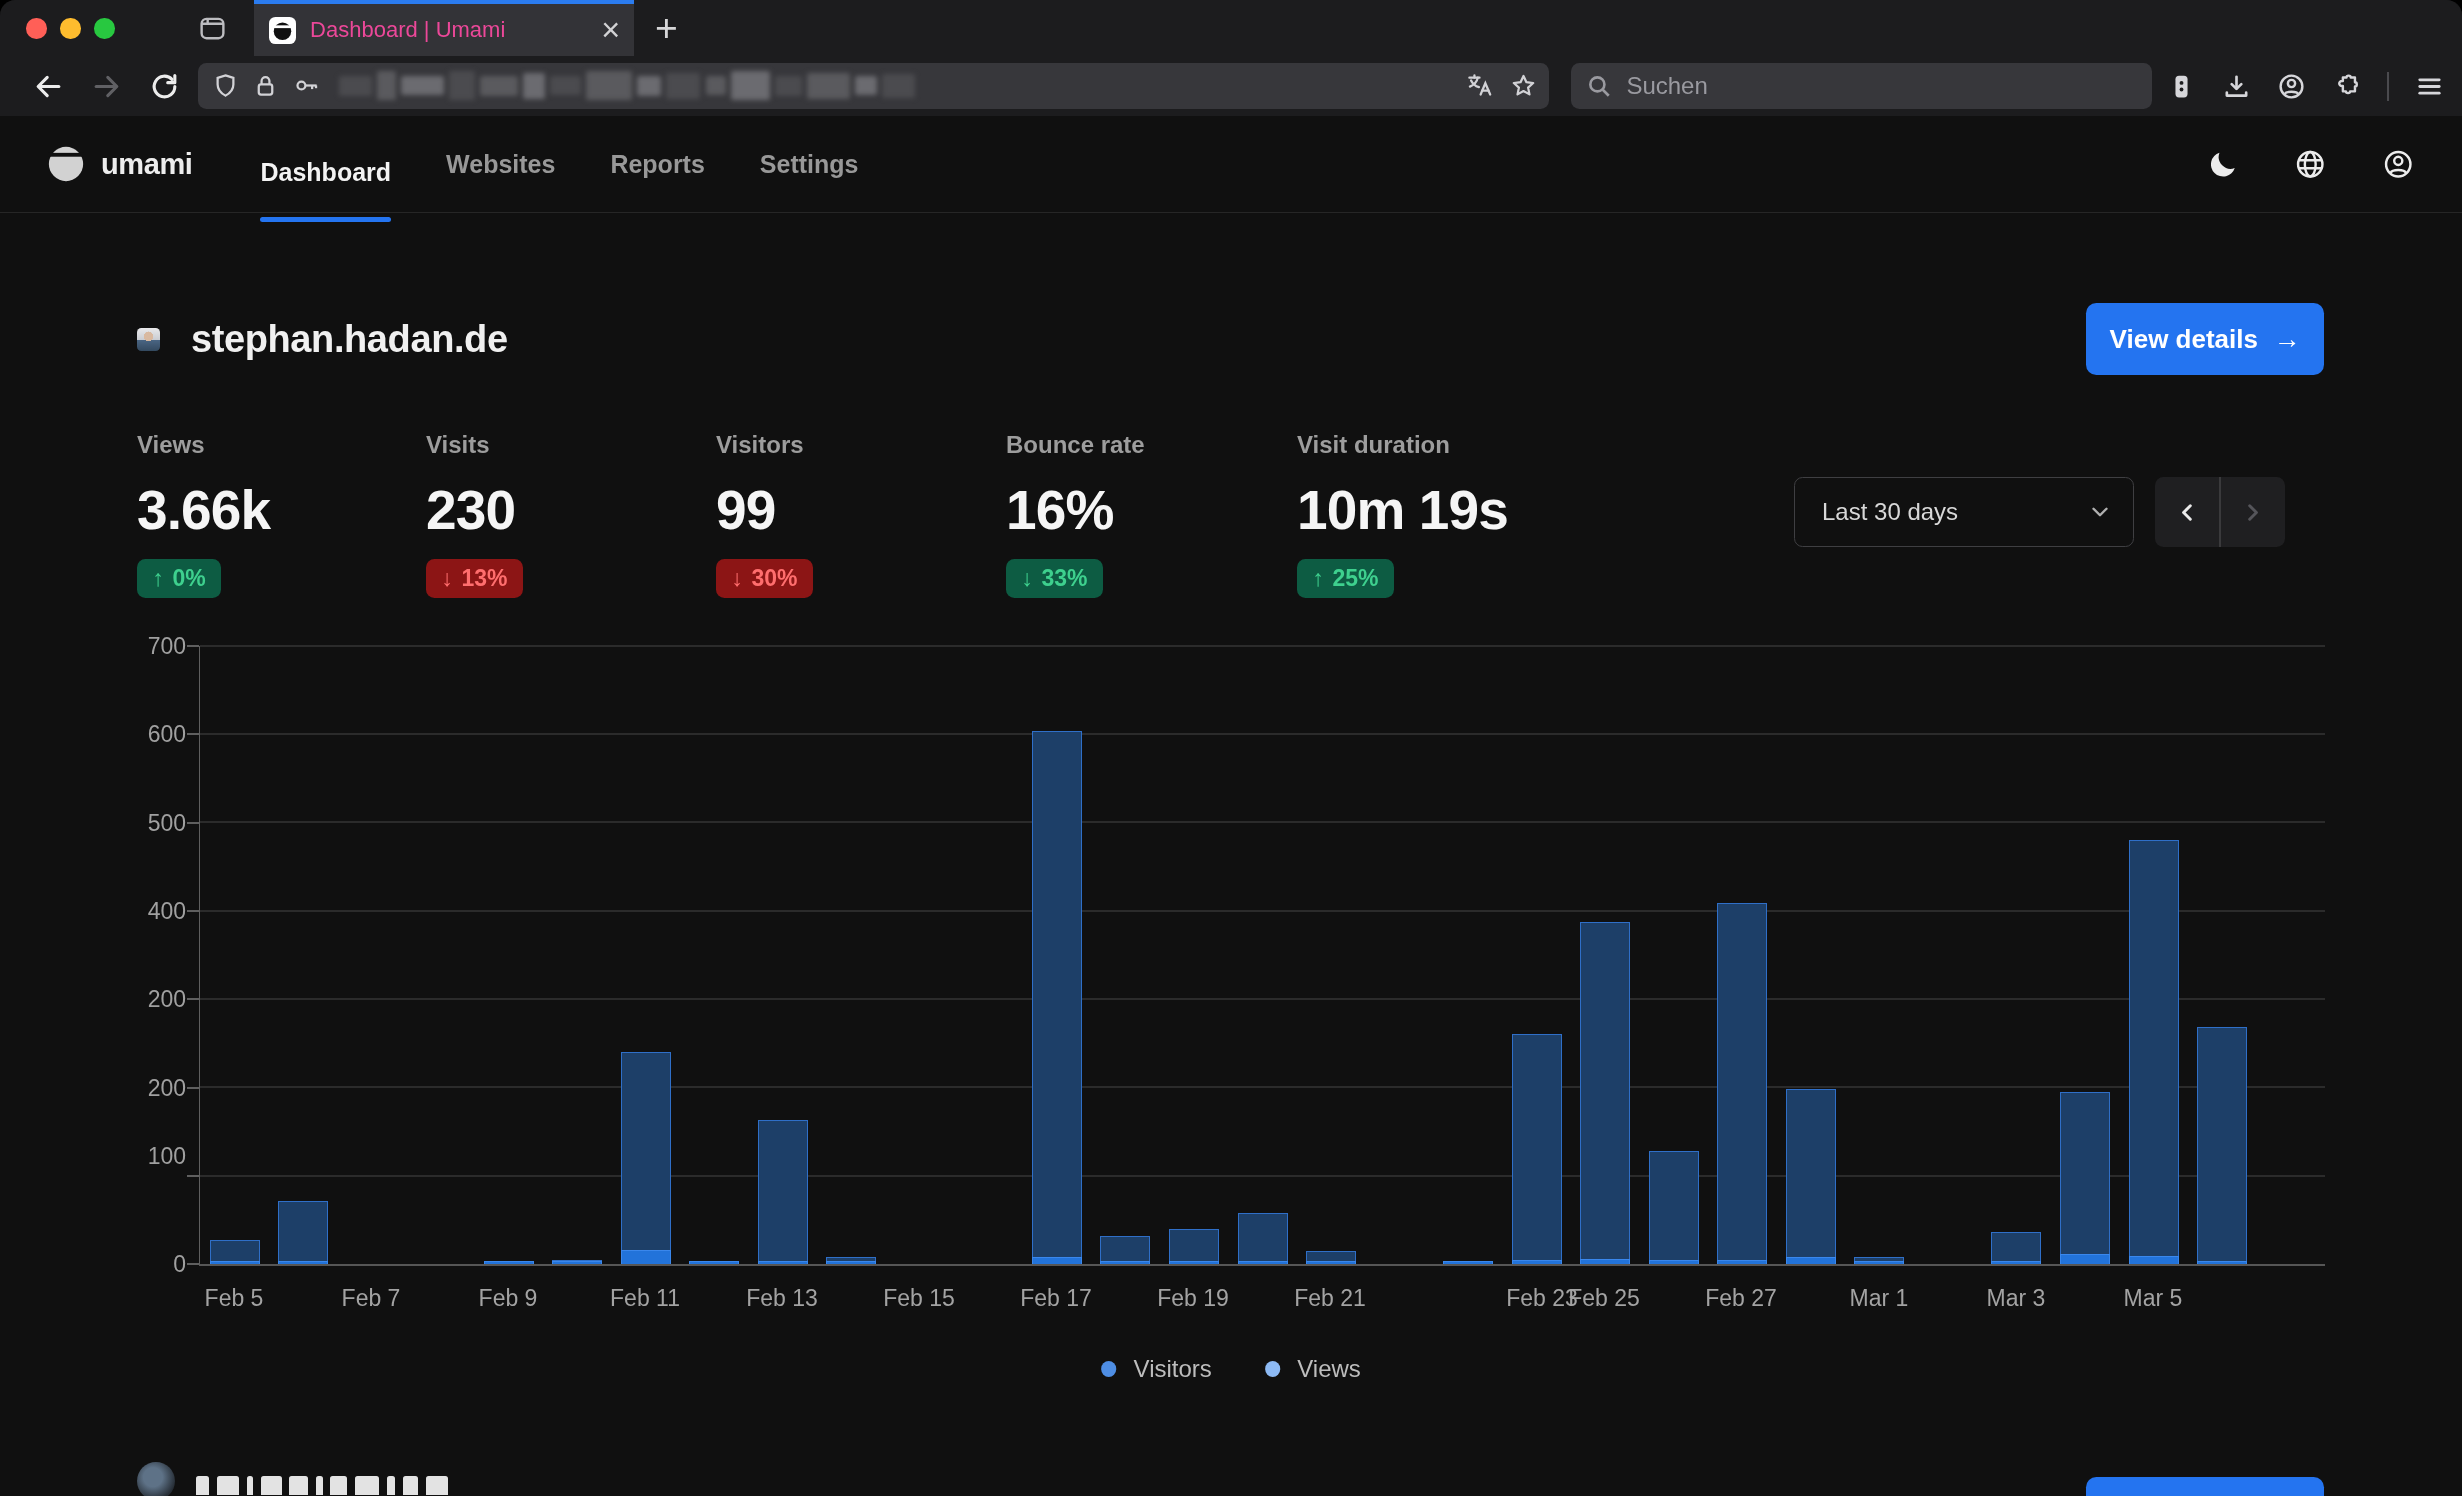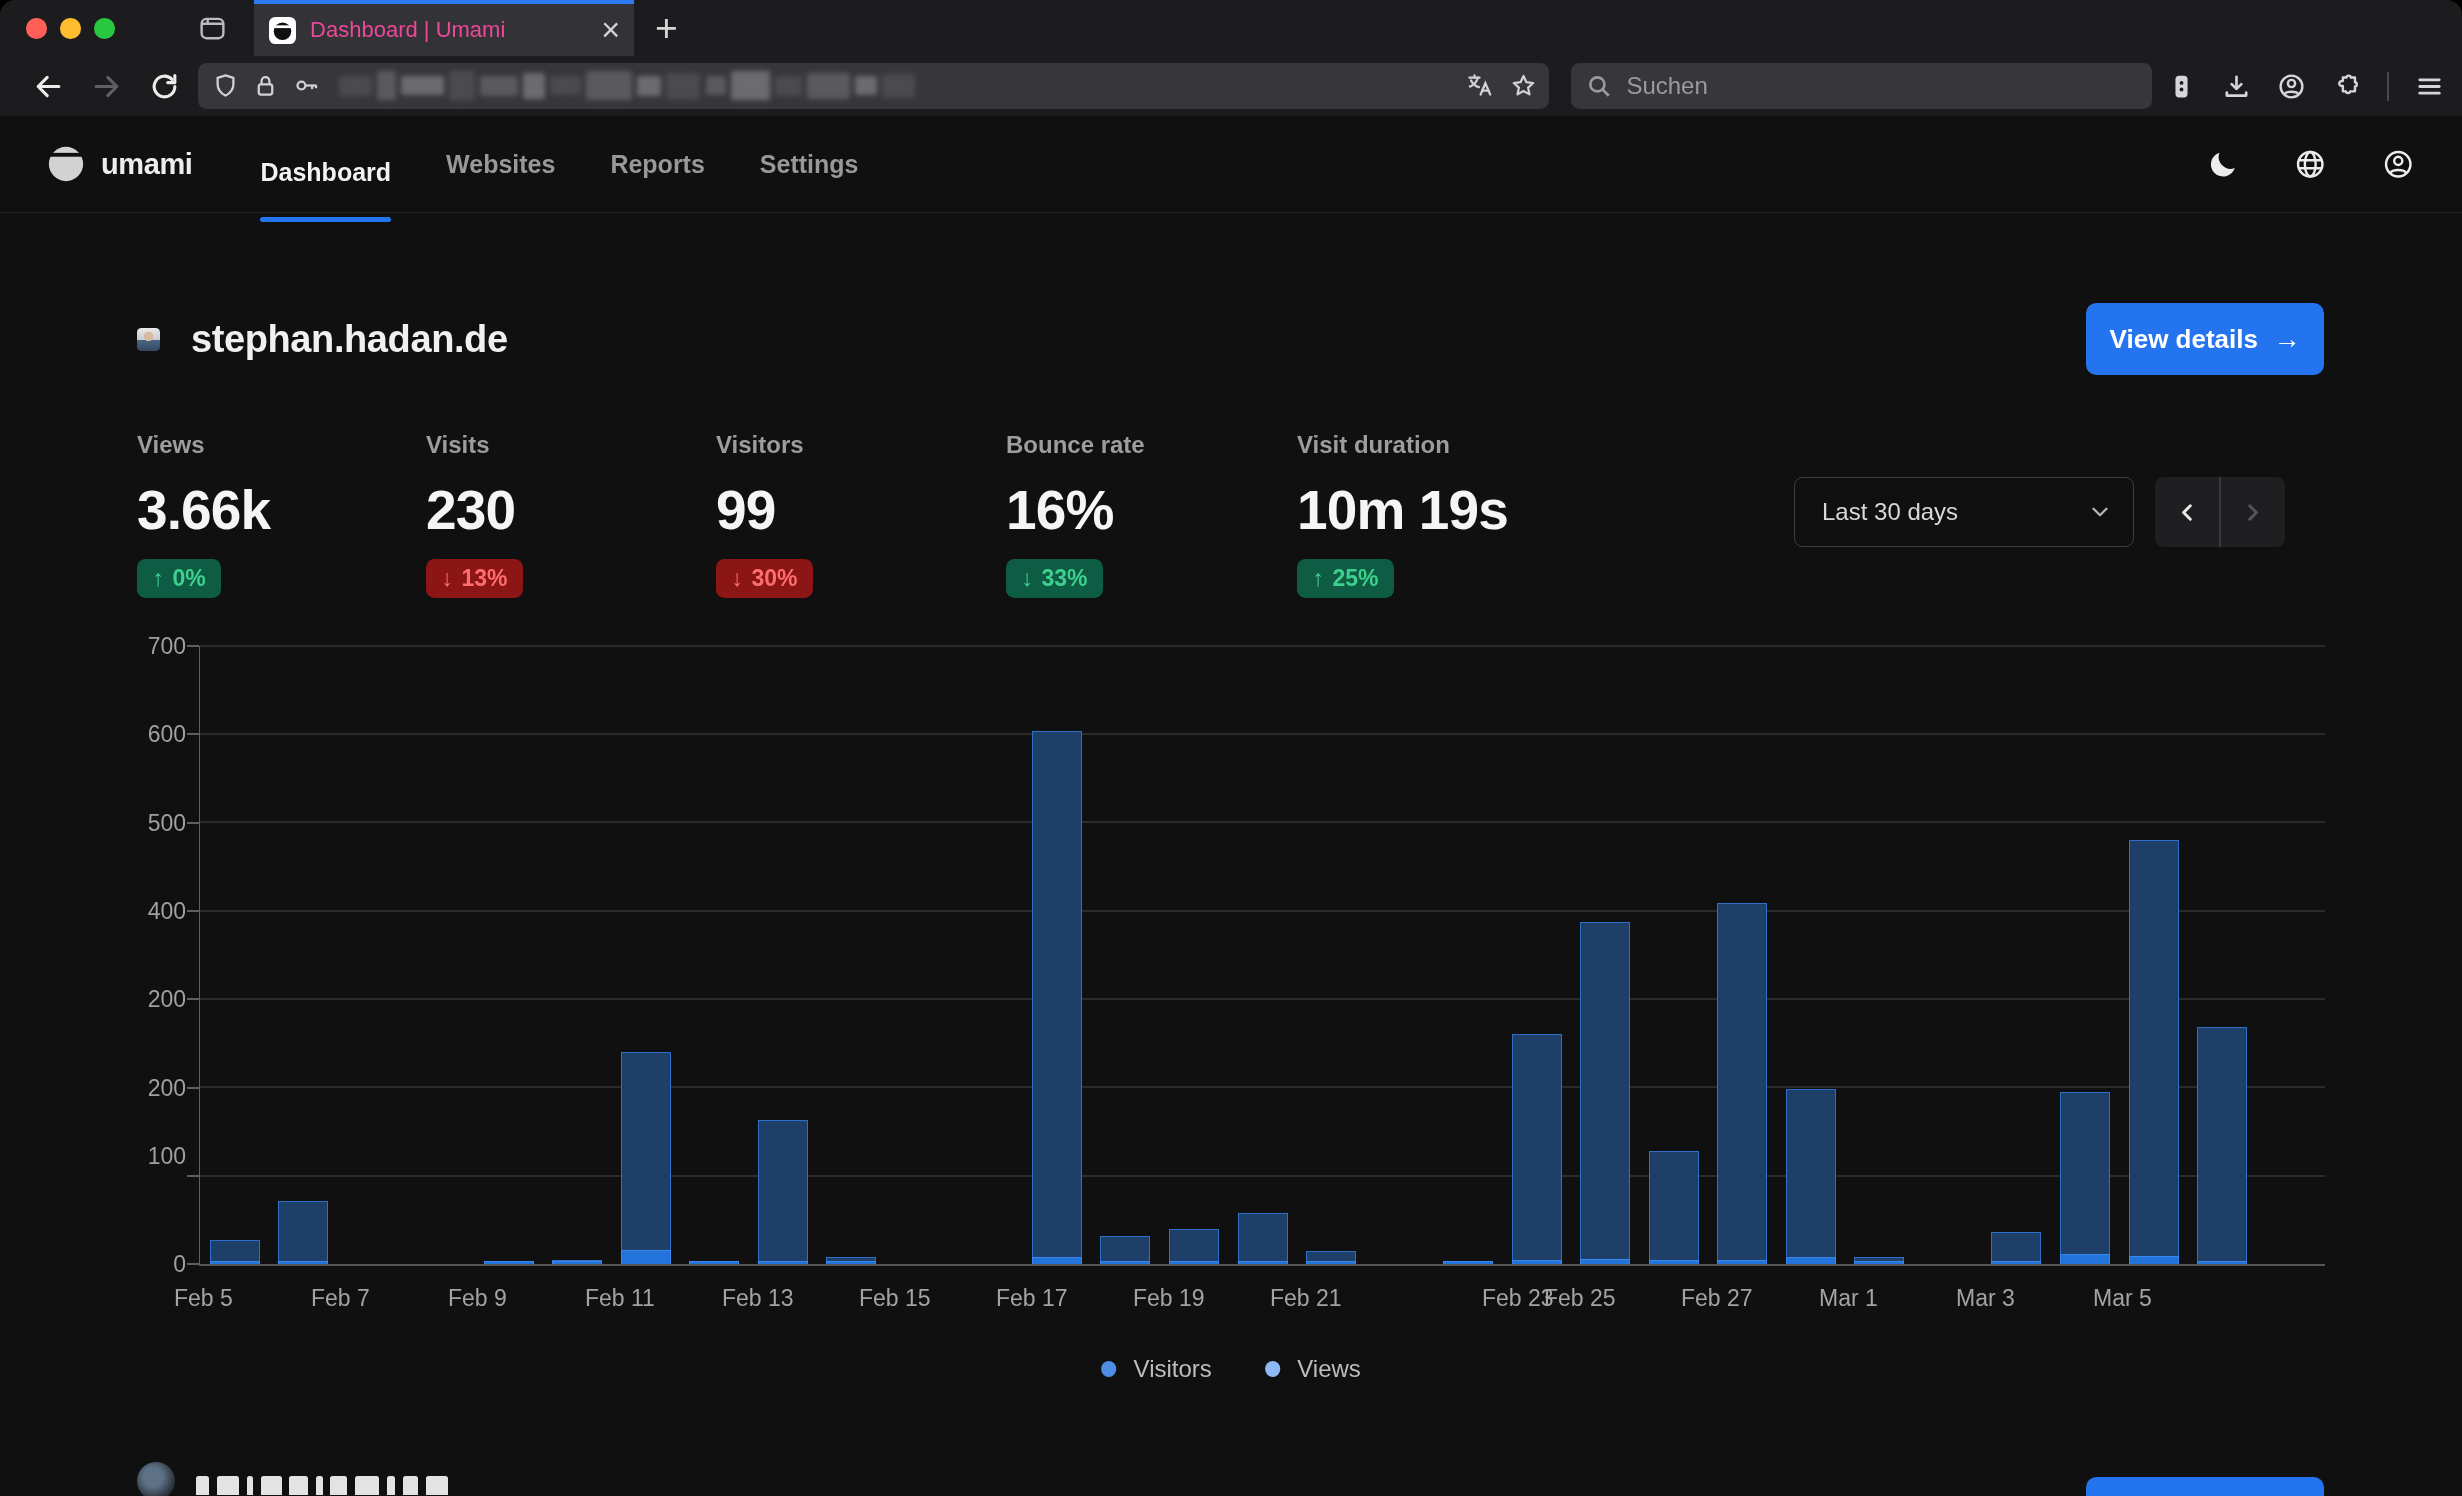--- a/index.html
+++ b/index.html
@@ -88,7 +88,7 @@
   .gridline{position:absolute;left:0;right:0;height:1.7px;background:#2b2b2b;}
   .ylabel{position:absolute;width:62px;text-align:right;color:#a0a0a0;font-size:23px;}
   .ytick{position:absolute;width:12px;height:1.7px;background:#5f5f5f;}
-  .xlabel{position:absolute;width:120px;color:#a3a3a3;font-size:23px;}
+  .xlabel{position:absolute;width:120px;text-align:center;color:#a3a3a3;font-size:23px;}
   .bar{position:absolute;bottom:0;box-sizing:border-box;background:var(--bar-fill);
     border:1.7px solid var(--bar-border);border-bottom:none;}
   .vbar{position:absolute;bottom:0;box-sizing:border-box;background:var(--vis-fill);

